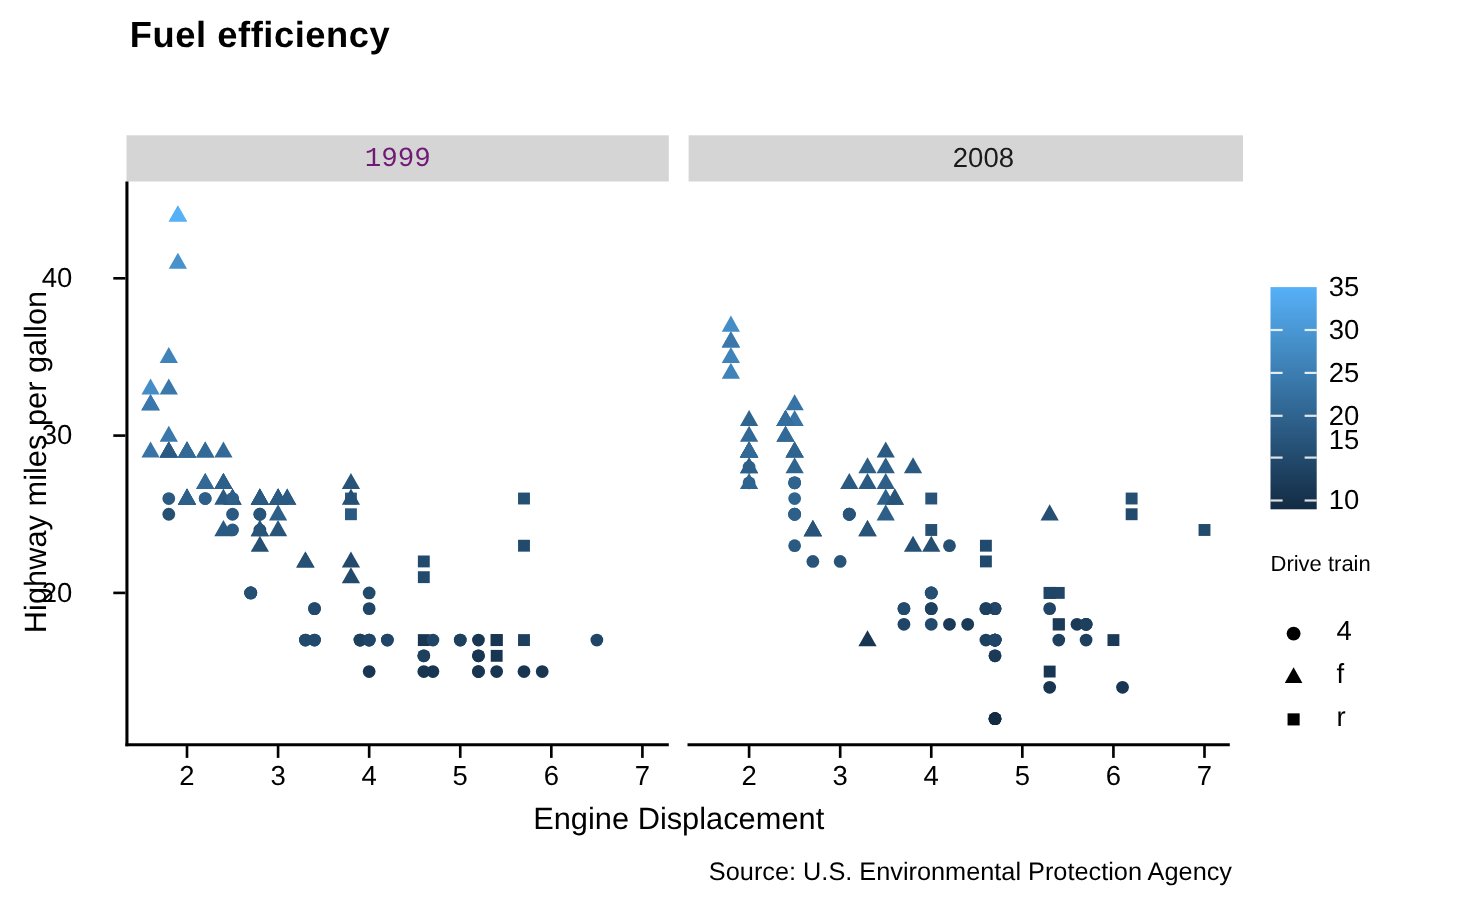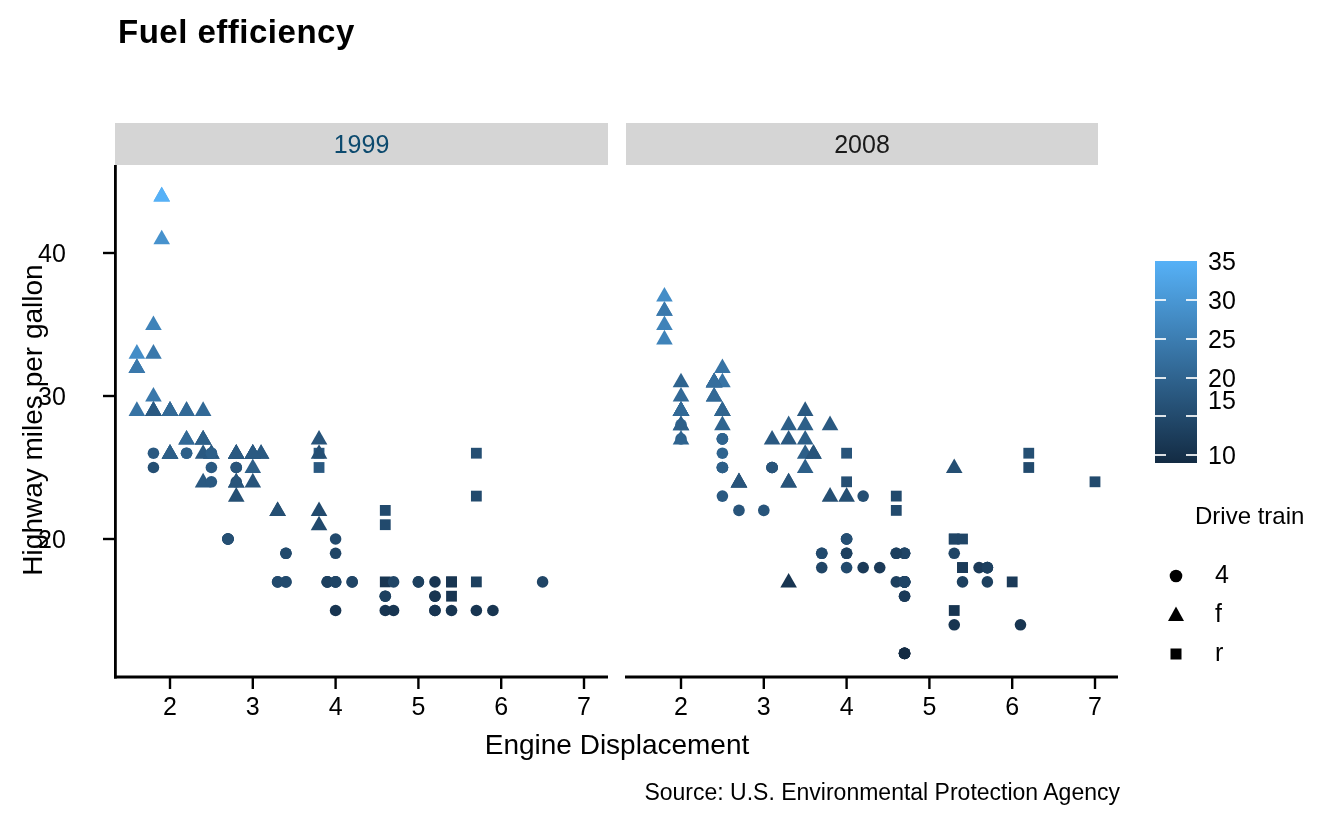--- a/index.html
+++ b/index.html
@@ -35,7 +35,7 @@
 <div class="fig">
   <div class="abs title">Fuel efficiency</div>
 
-  <div class="abs strip strip1" style="background: rgb(213, 213, 213); color: #0c4a6e;">
+  <div class="abs strip strip1" style="background: rgb(213, 213, 213); color: #701a75; font-family: Liberation Mono, monospace;">
     <span>1999</span>
   </div>
   <div class="abs strip strip2" style="background: rgb(213, 213, 213); color: rgb(26, 26, 26);">

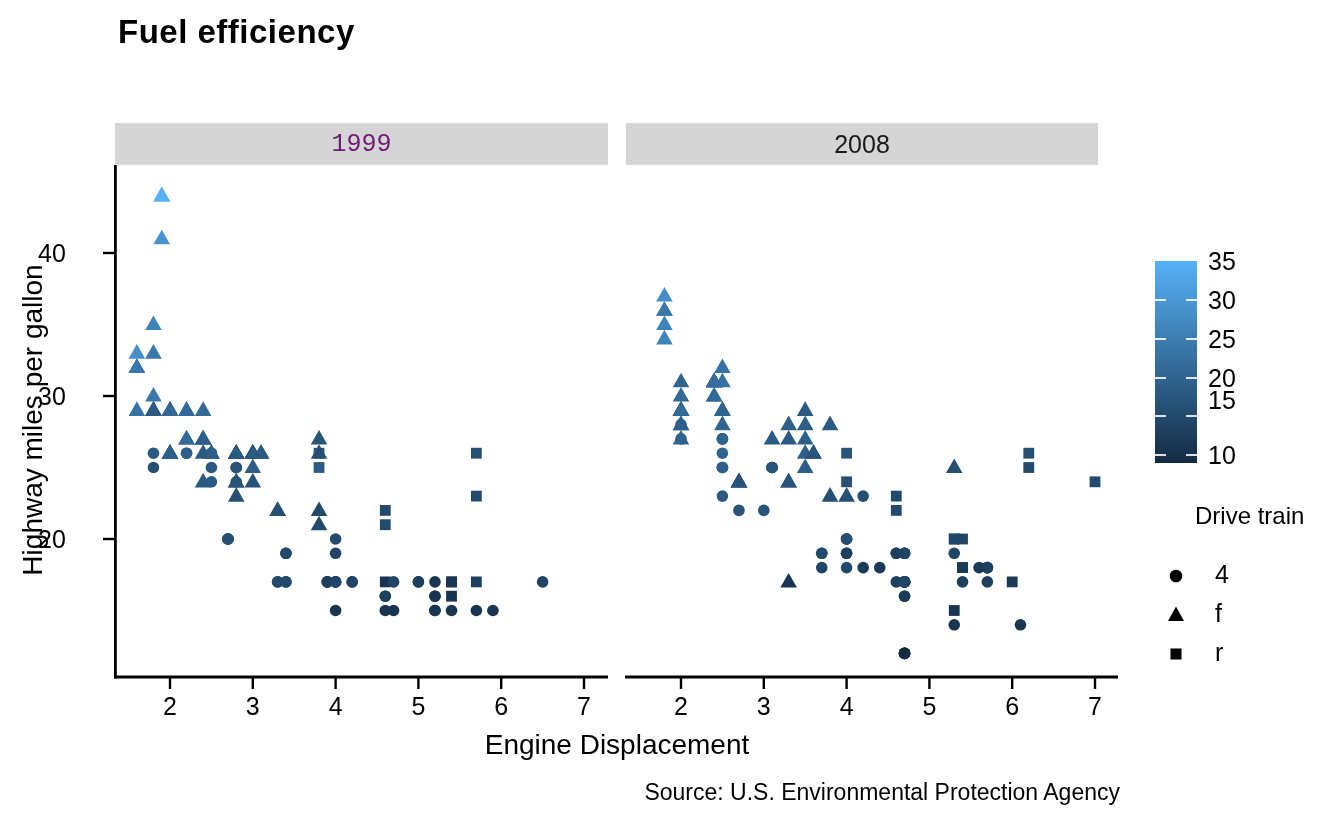--- a/index.html
+++ b/index.html
@@ -11,7 +11,7 @@
   .strip{top:123px;height:42px;display:flex;align-items:center;justify-content:center;
          font-size:25px;color:#1a1a1a;}
   .strip1{left:115px;width:493px;}
-  .strip2{left:626px;width:472px;}
+  .strip2{left:626px;width:472px;padding-left:32px;}
   #plot{position:absolute;left:0;top:0;}
   .ytitle{left:33px;top:420px;transform:translate(-50%,-50%) rotate(-90deg);
           font-size:28px;white-space:nowrap;}

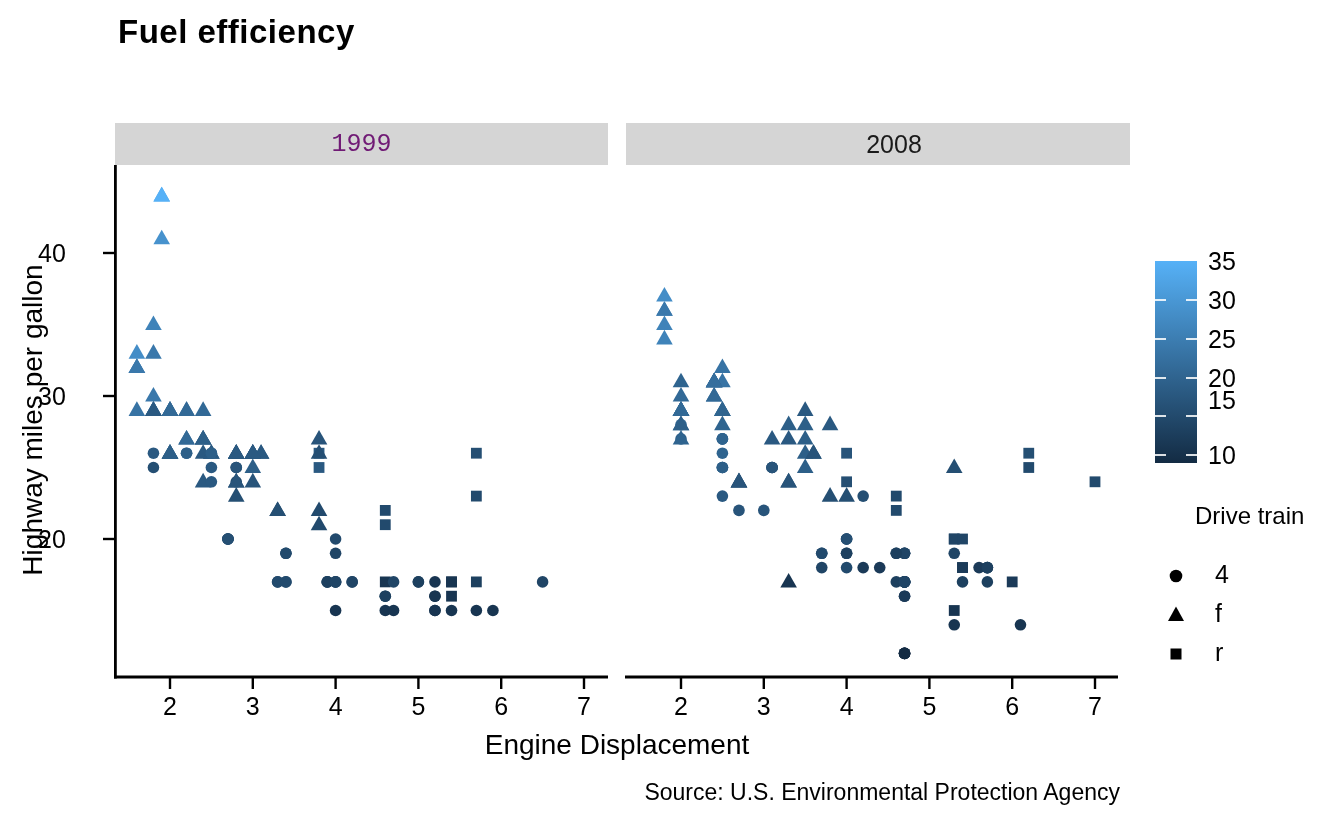--- a/index.html
+++ b/index.html
@@ -24,7 +24,7 @@
   .colorbar{left:1155px;top:261px;width:42px;height:202px;}
   .cb-tick{position:absolute;width:11px;height:2px;background:rgba(255,255,255,0.85);}
   .cb-label{position:absolute;left:1208px;font-size:25px;line-height:32px;}
-  .leg-shape-title{left:1155px;top:502px;font-size:24px;margin-left:40px;}
+  .leg-shape-title{left:1155px;top:502px;font-size:20px;}
   #shape-entries{position:absolute;left:1161px;top:555px;}
   .srow{display:flex;align-items:center;height:39px;}
   .srow .slabel{font-size:25px;margin-left:24px;}

